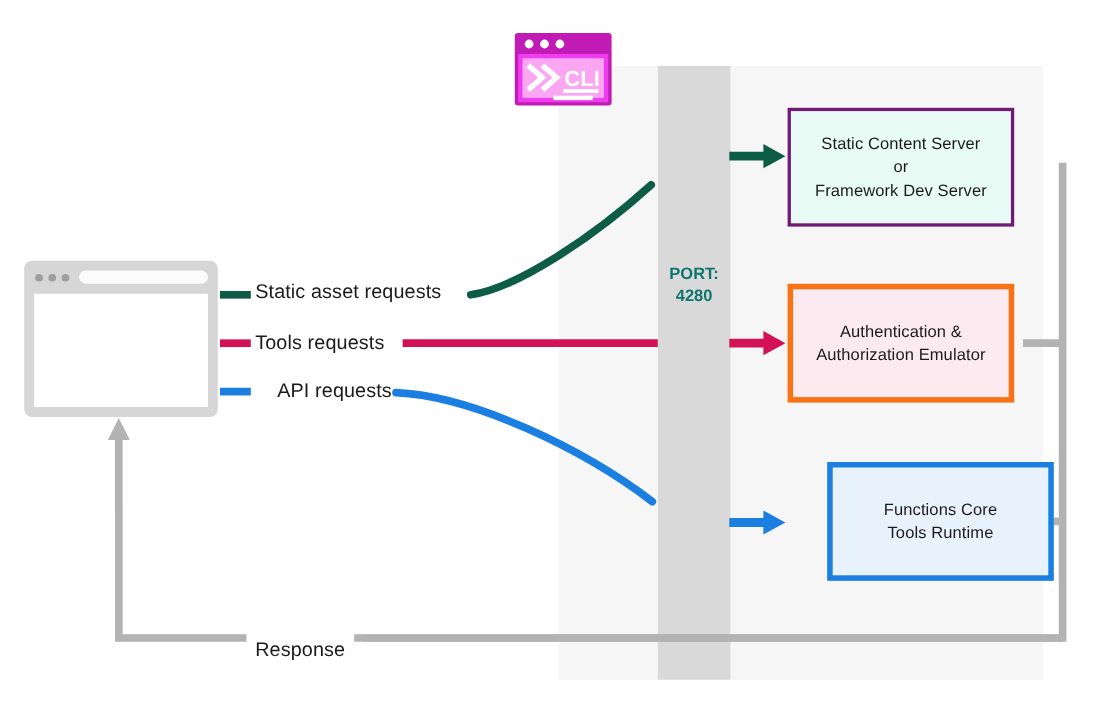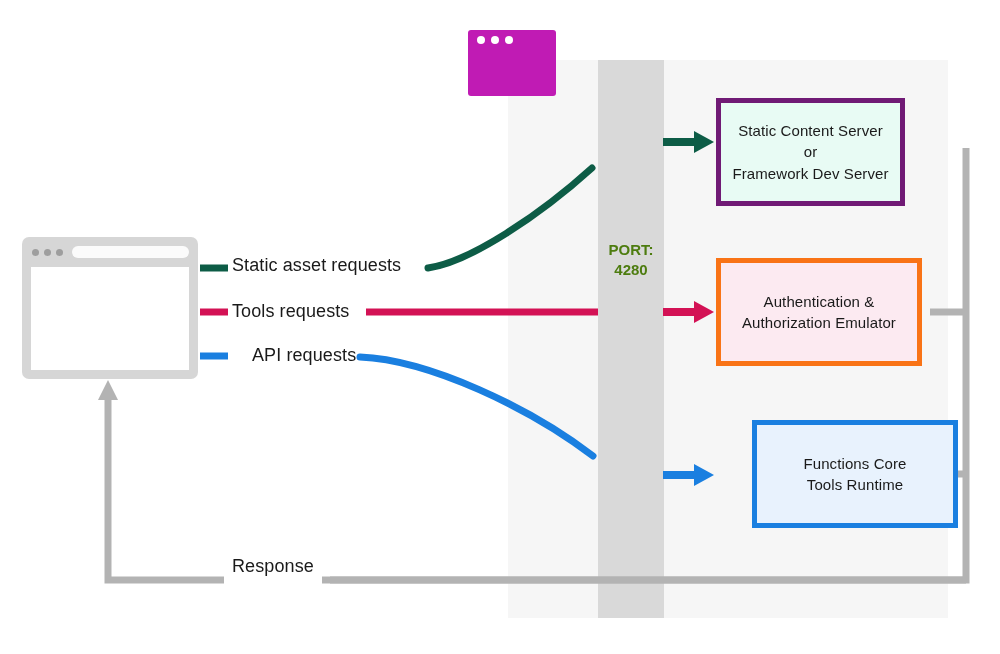--- a/index.html
+++ b/index.html
@@ -271,6 +271,19 @@
       <span class="cli-dot"></span>
       <span class="cli-dot"></span>
     </div>
+    <div class="cli-body">
+      <div class="cli-screen">
+        <svg width="78" height="40" viewBox="0 0 78 40">
+          <g stroke="#ffffff" stroke-width="5" fill="none" stroke-linecap="square">
+            <polyline points="7,8 18,17.5 7,27"></polyline>
+            <polyline points="20,8 31,17.5 20,27"></polyline>
+          </g>
+          <text x="38" y="25" font-family="Liberation Sans, sans-serif" font-size="20" font-weight="bold" fill="#ffffff">CLI</text>
+          <rect x="37" y="28" width="32" height="3.5" fill="#ffffff"></rect>
+          <rect x="28" y="34" width="36" height="4" fill="#ffffff"></rect>
+        </svg>
+      </div>
+    </div>
   </div>
 
   <div class="port-label">PORT:

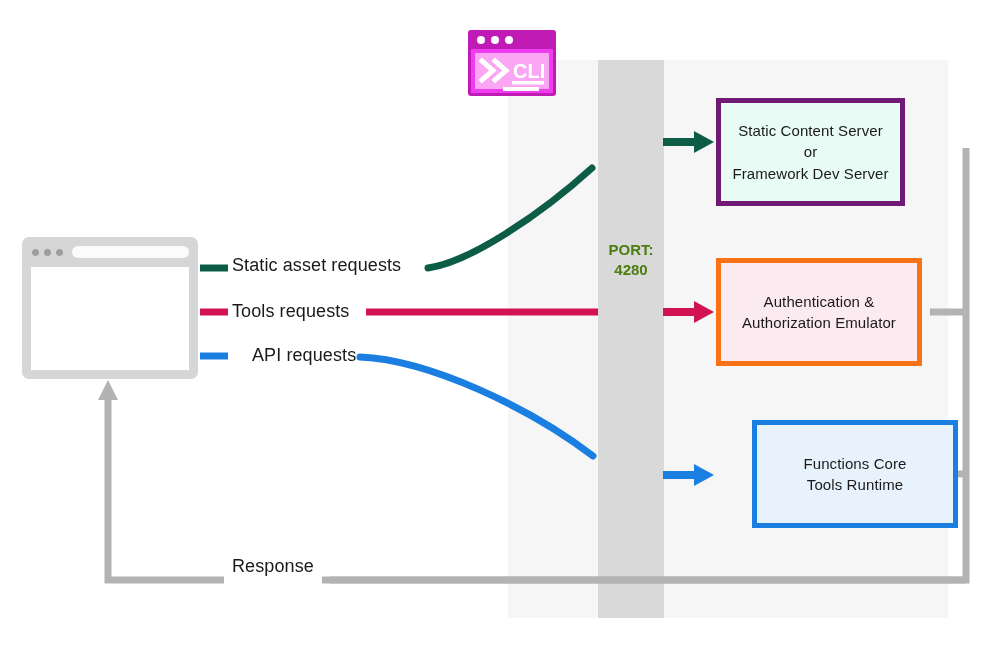--- a/index.html
+++ b/index.html
@@ -143,8 +143,8 @@
     white-space: pre-line;
   }
   #svc-static {
-    left: 716px; top: 98px; width: 189px; height: 108px;
-    border: 5px solid #701a75;
+    left: 716px; top: 98px; width: 206px; height: 108px;
+    border: 3px solid #701a75;
     background: #e8fbf4;
   }
   #svc-auth {

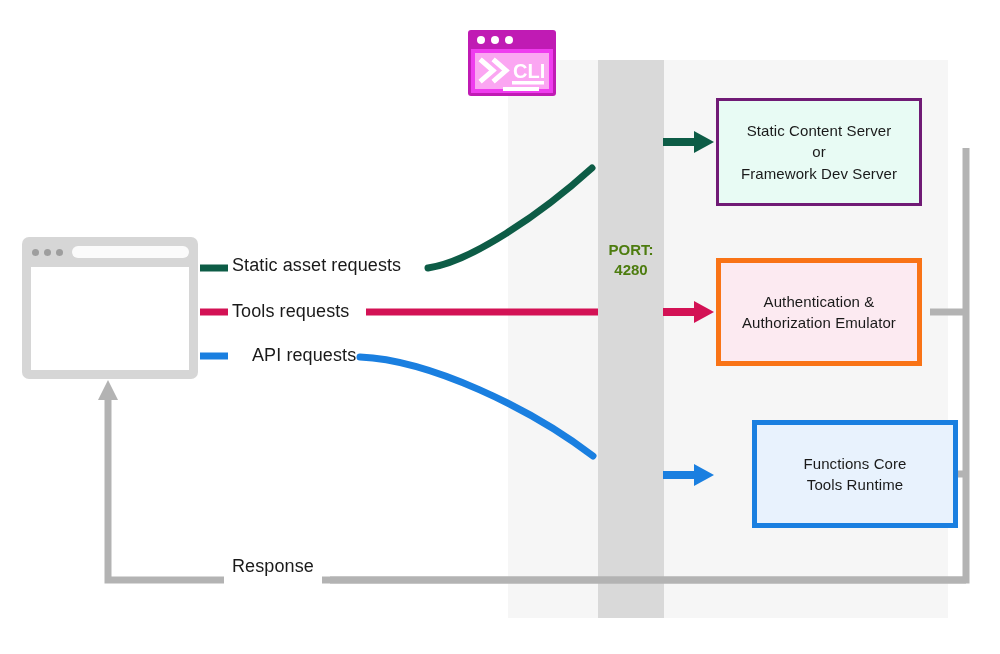--- a/index.html
+++ b/index.html
@@ -180,7 +180,7 @@
     text-align: center;
     font-size: 15px;
     font-weight: bold;
-    color: #4d7c0f;
+    color: #0f766e;
     line-height: 1.35;
     white-space: pre-line;
   }

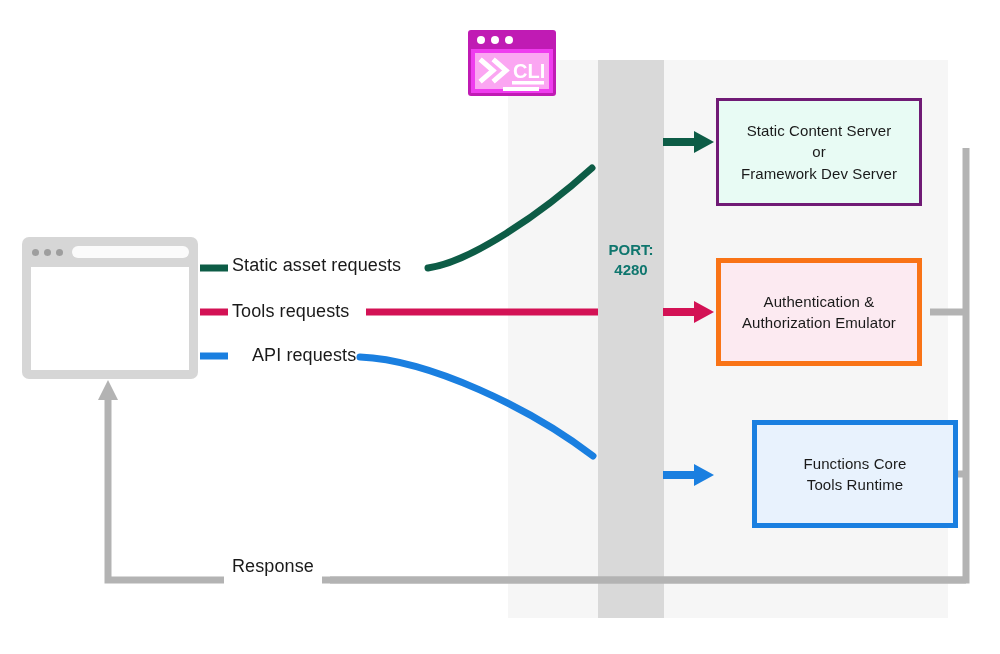--- a/index.html
+++ b/index.html
@@ -170,7 +170,7 @@
   #label-static { left: 232px; top: 255px; }
   #label-auth   { left: 232px; top: 301px; }
   #label-api    { left: 232px; top: 345px; margin-left: 20px; }
-  #label-response { left: 232px; top: 556px; }
+  #label-response { left: 232px; top: 580px; }
 
   .port-label {
     position: absolute;

